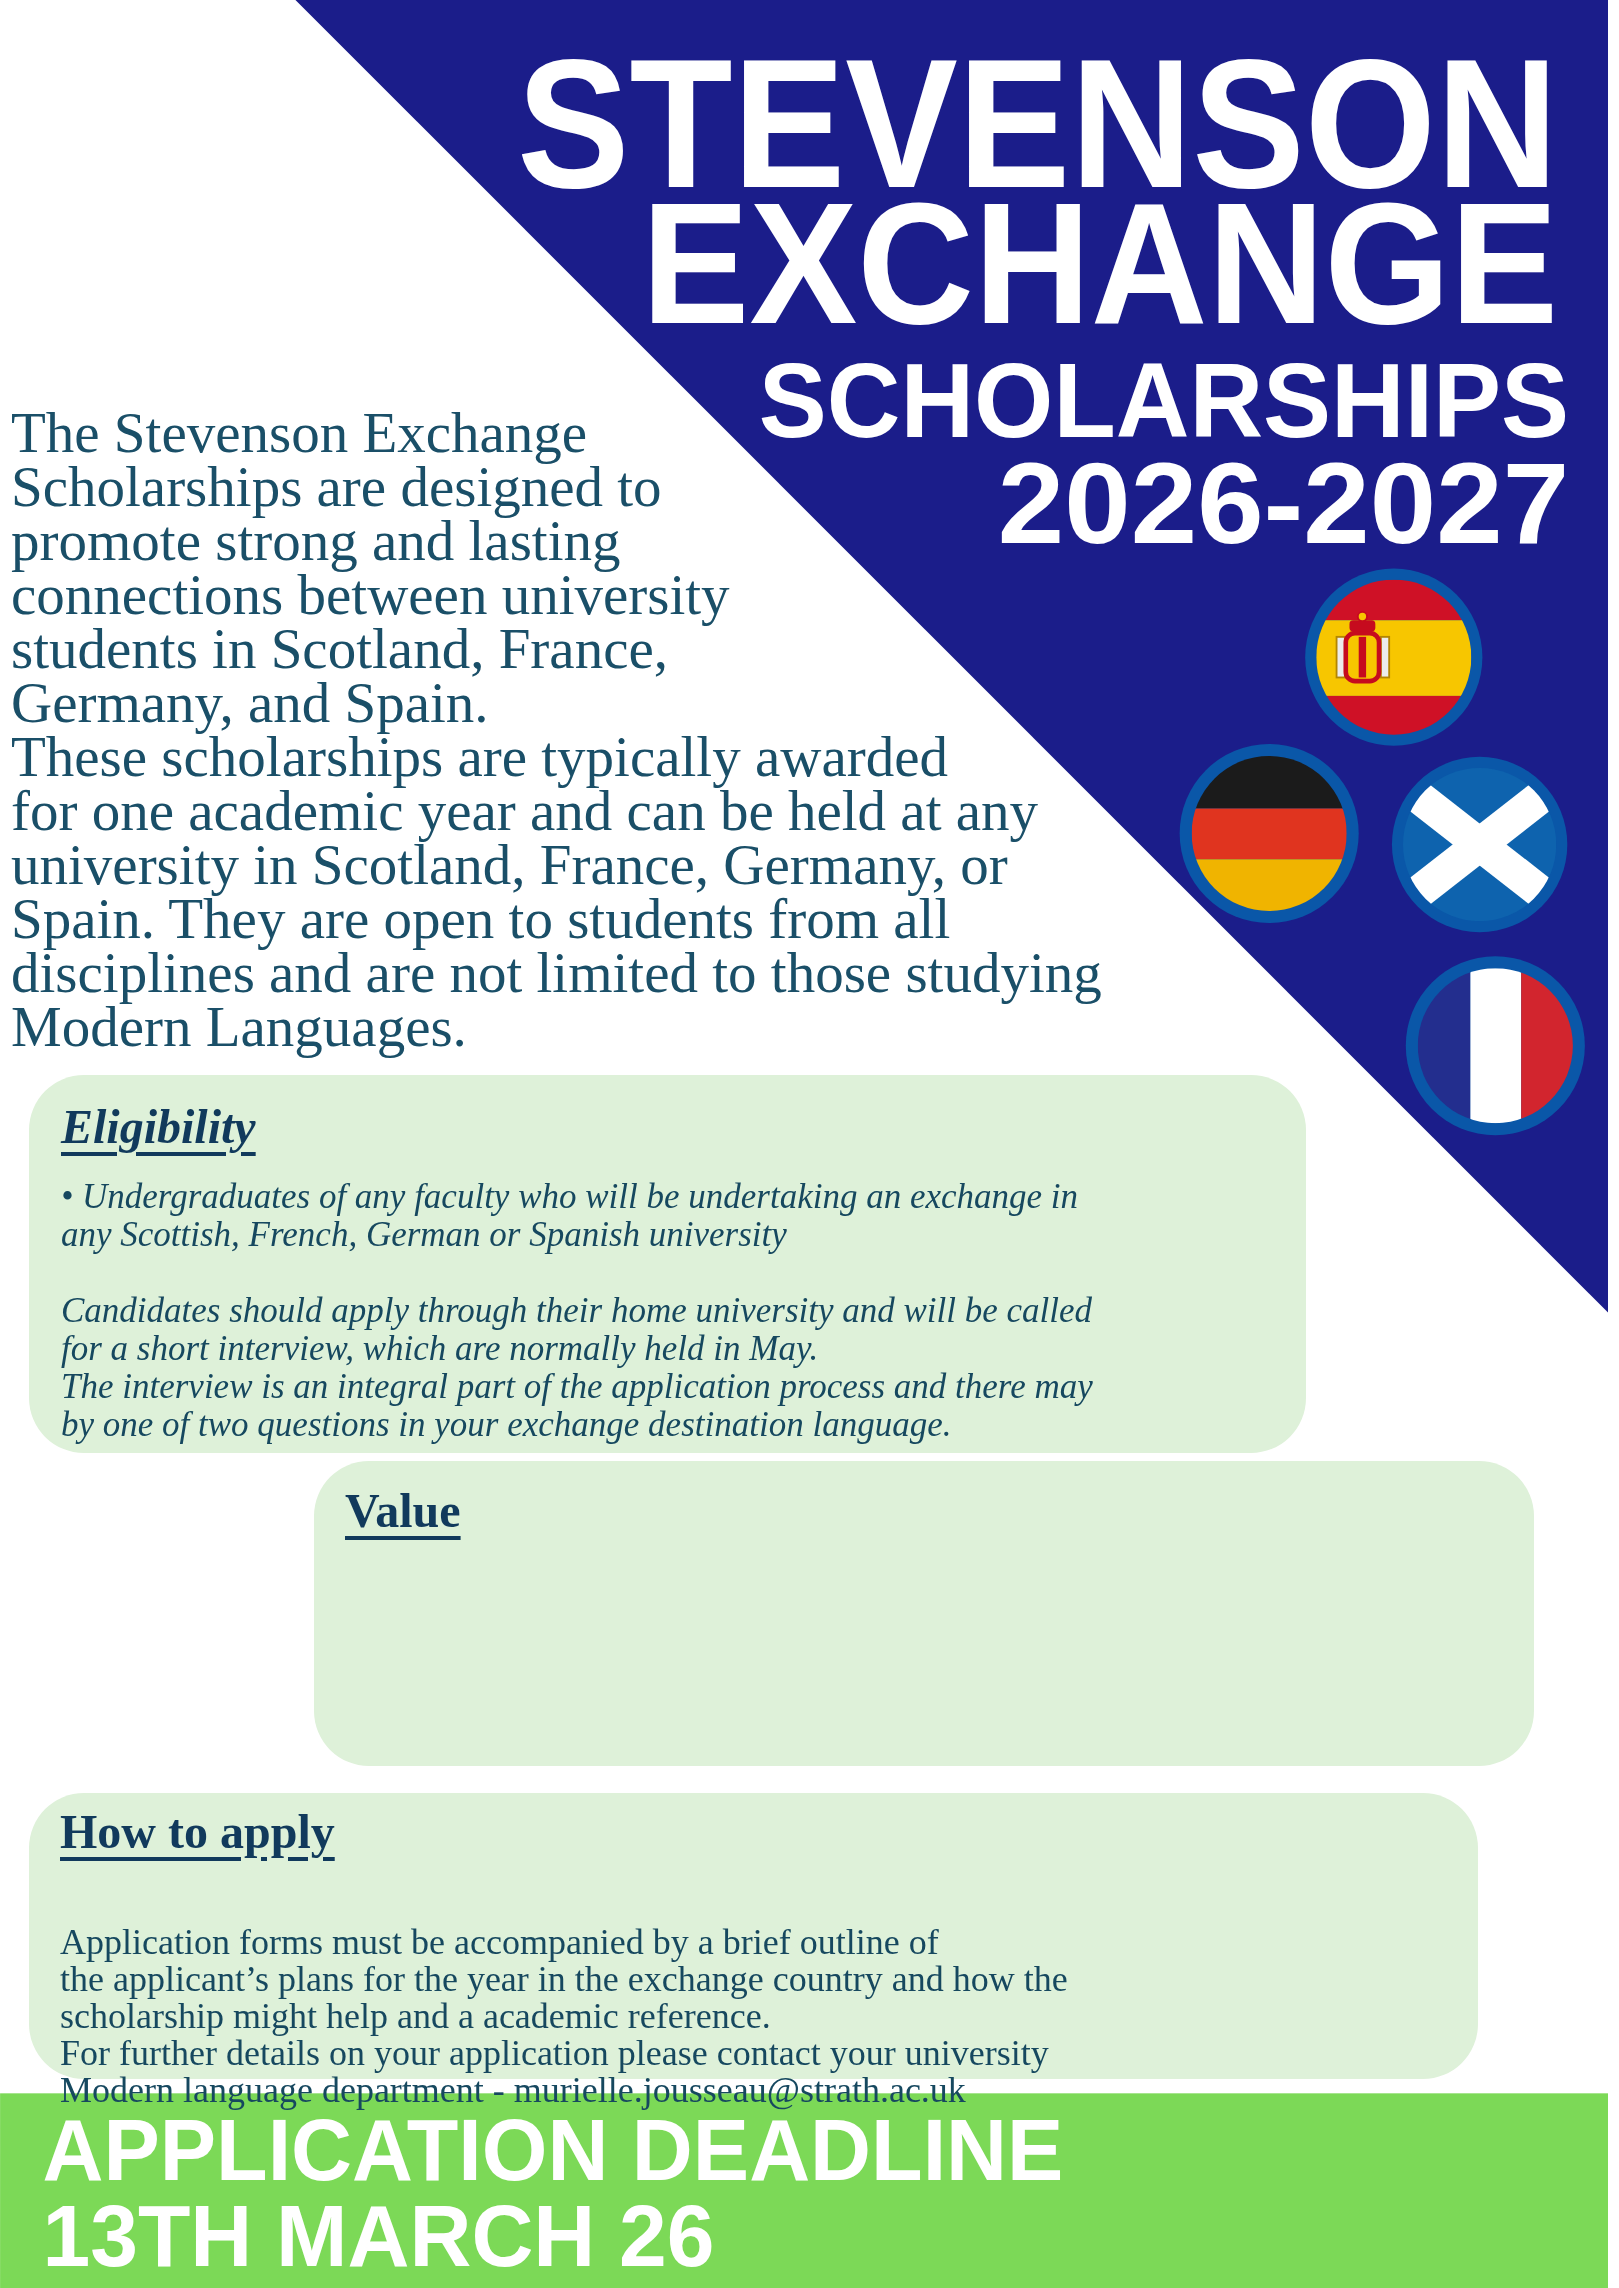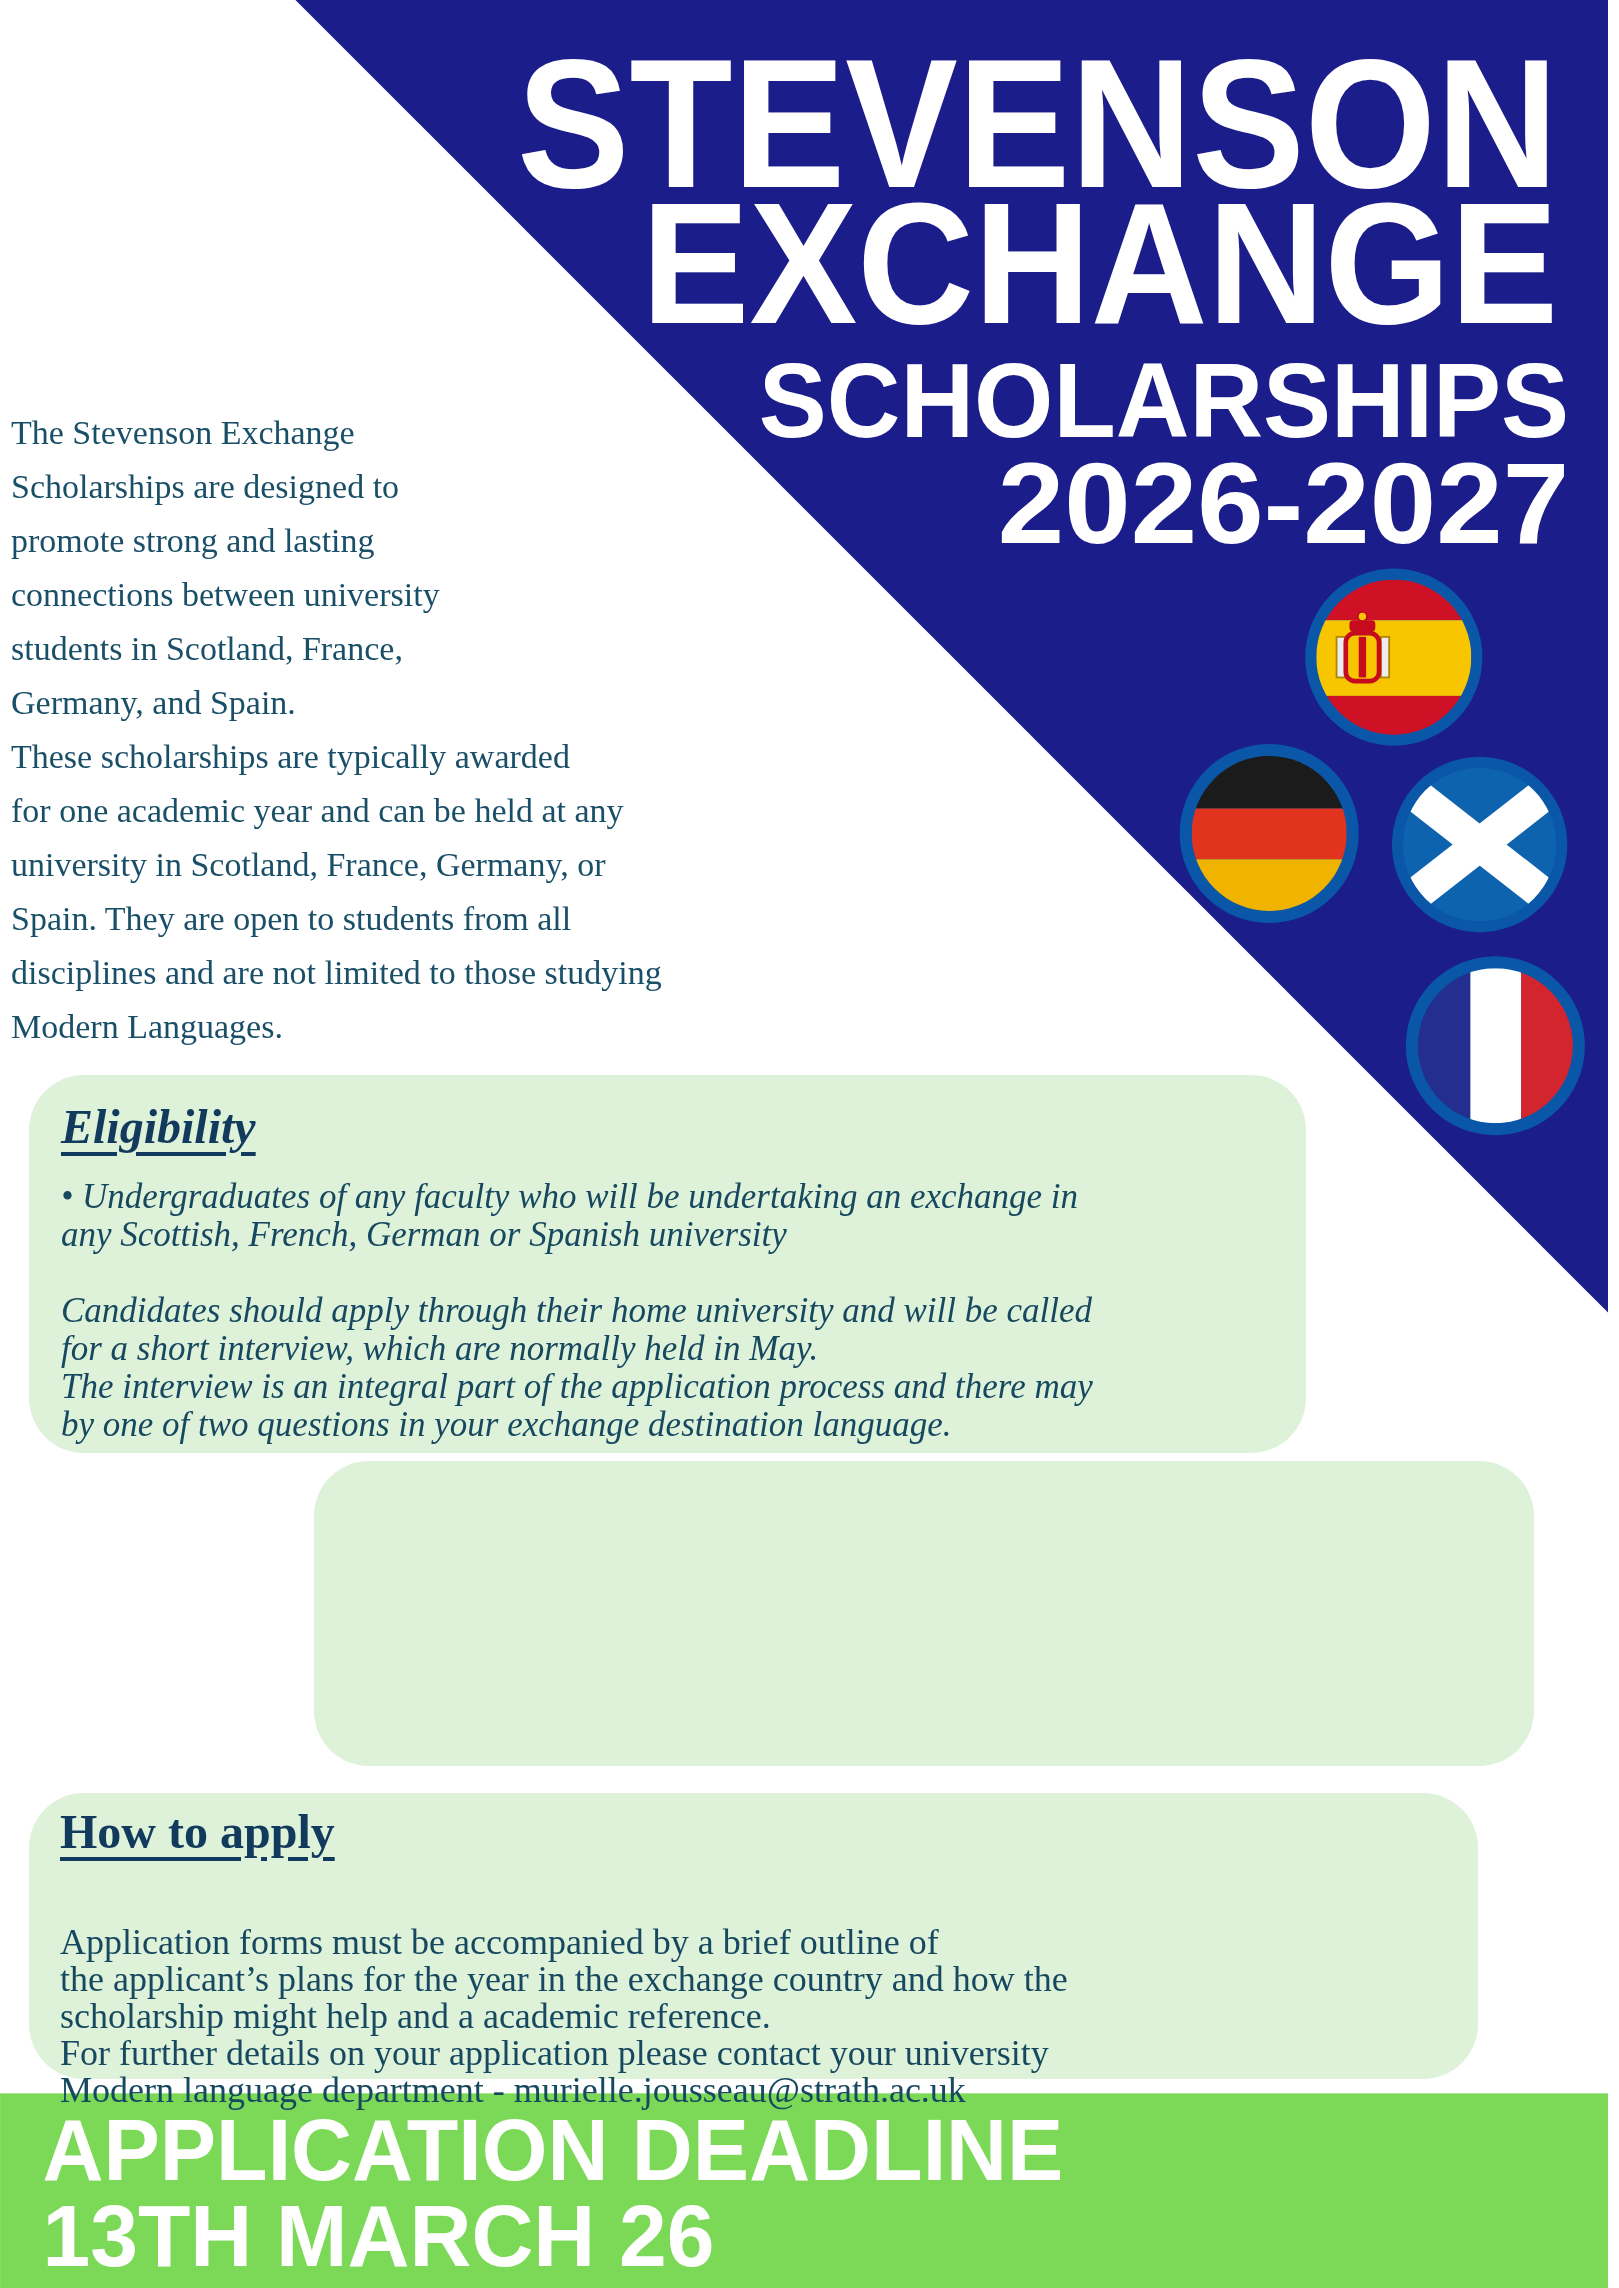--- a/index.html
+++ b/index.html
@@ -12,7 +12,7 @@
 
   .intro {
     position:absolute; left:11px; top:406px; width:1292px;
-    font-size:34px; line-height:54px; color:#1a4f68;
+    font-size:57px; line-height:54px; color:#1a4f68;
     white-space:pre-line;
   }
 

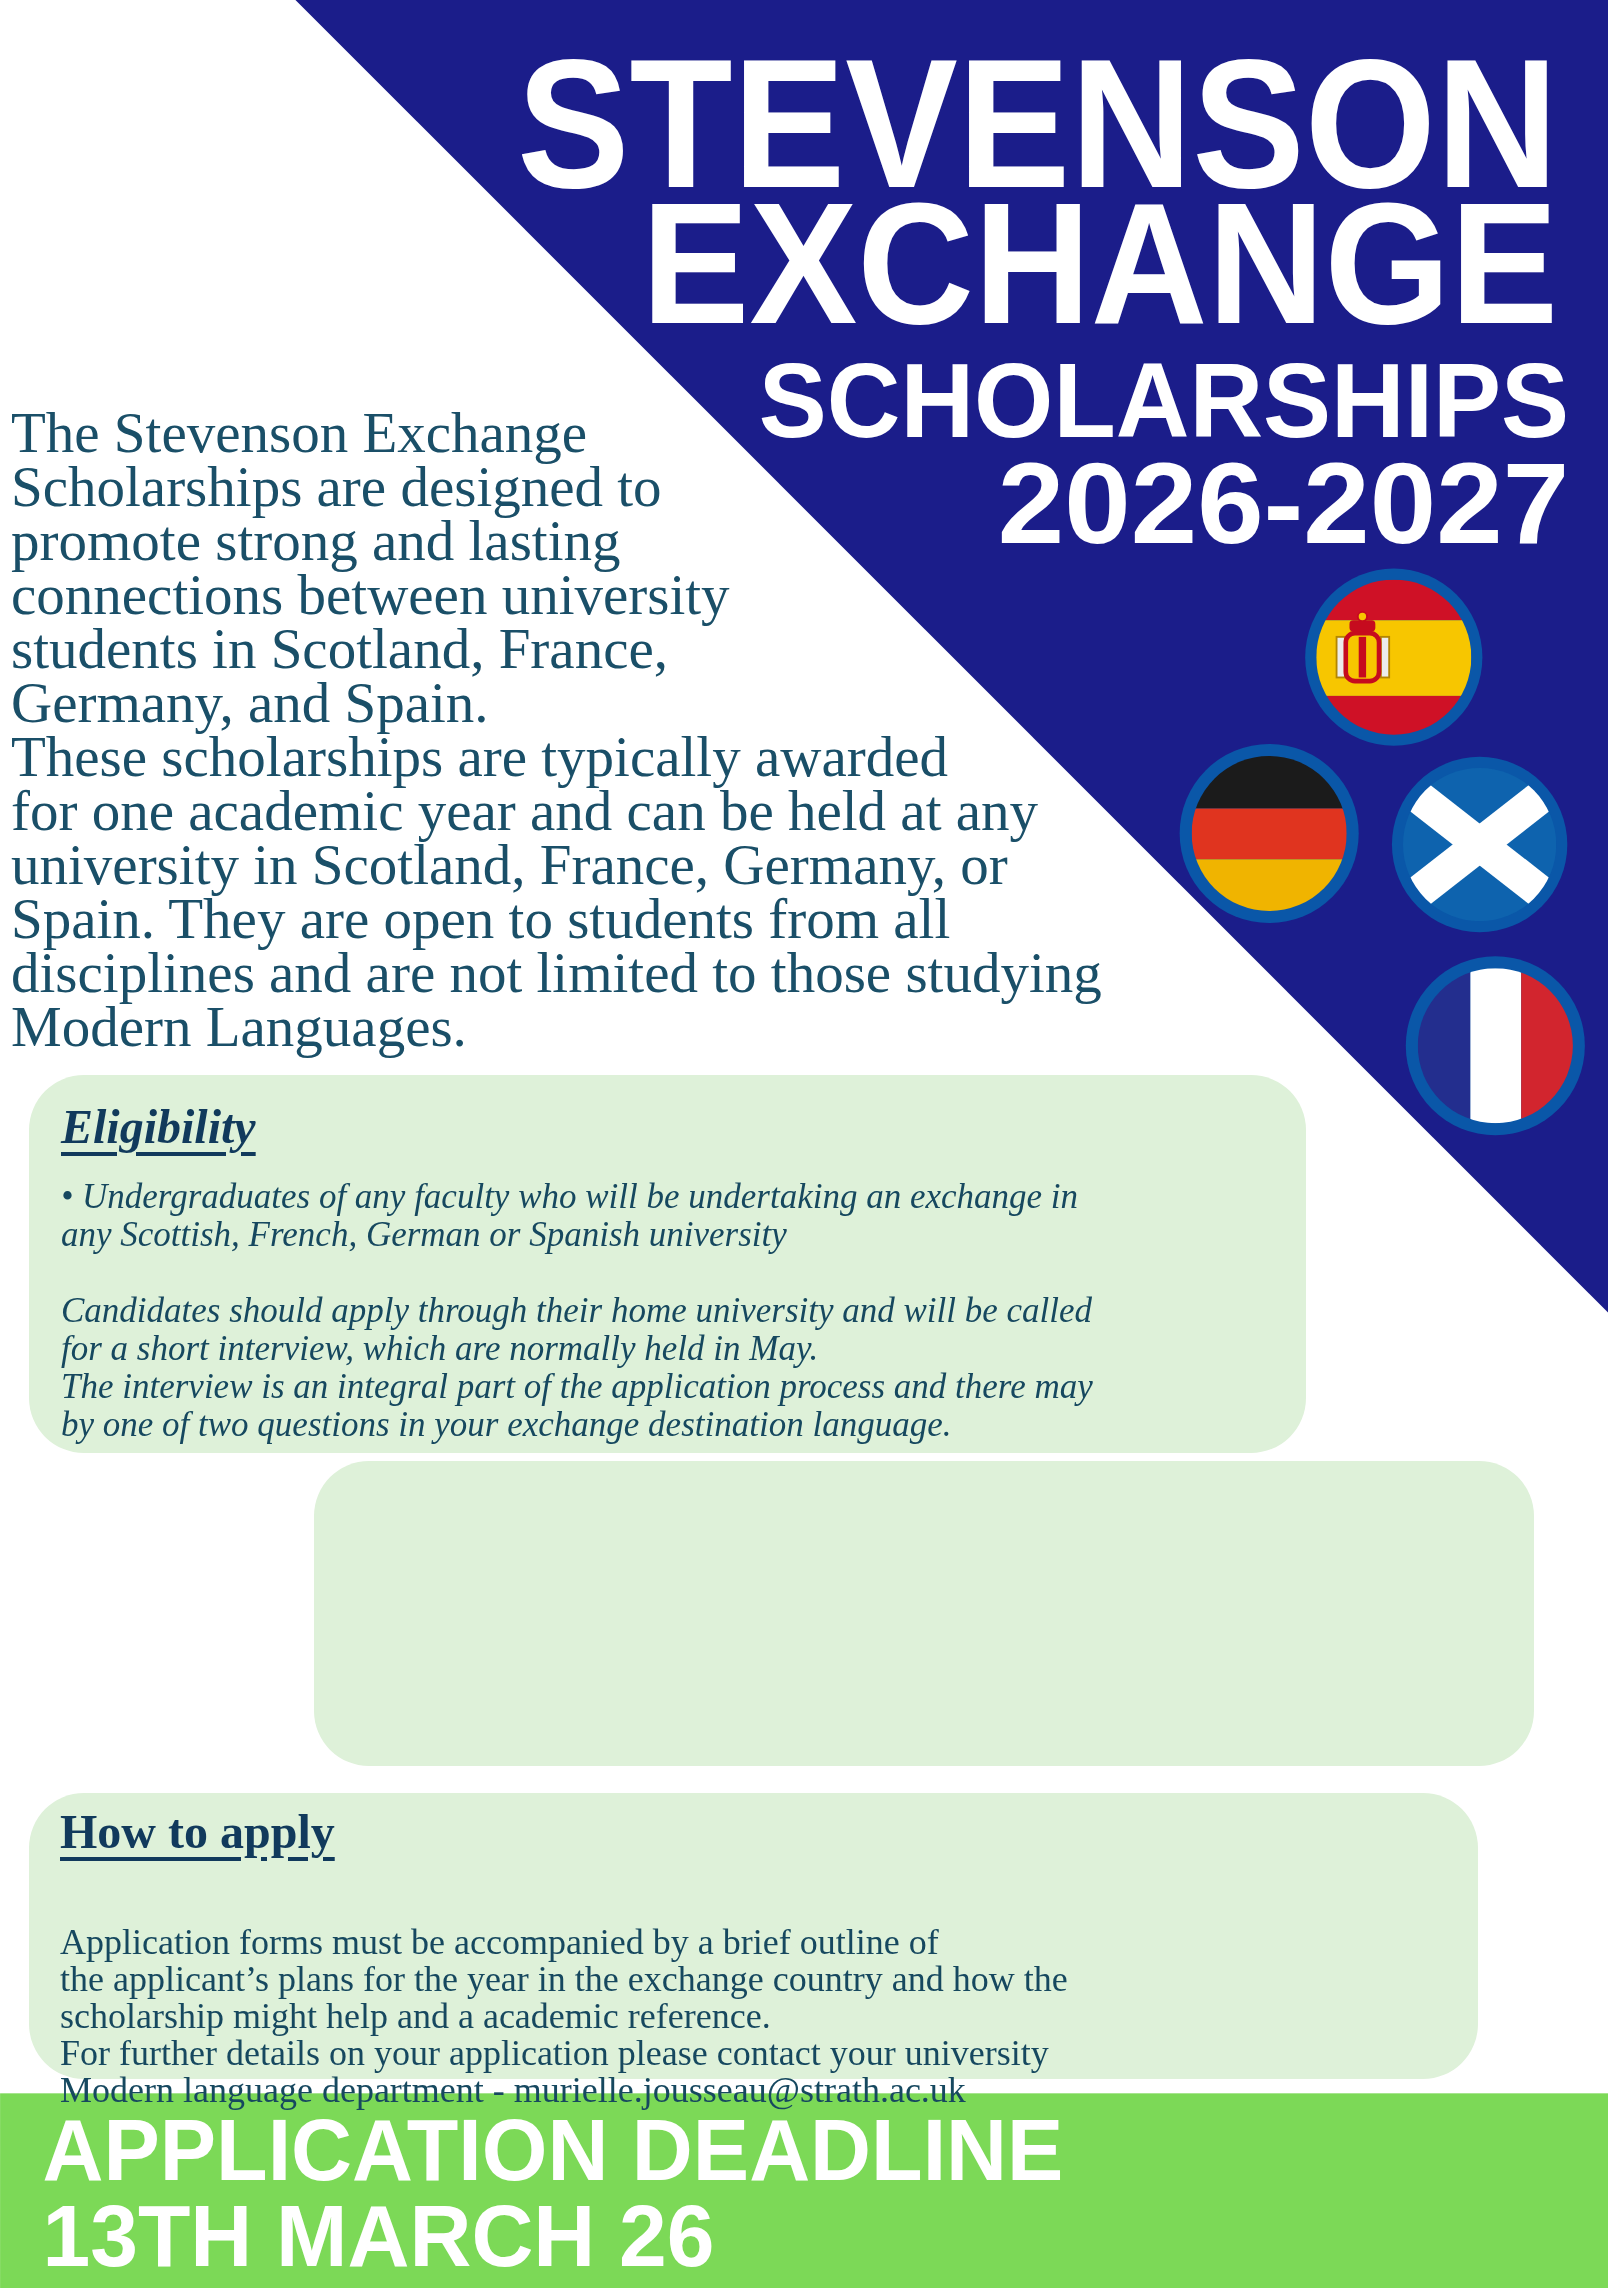--- a/index.html
+++ b/index.html
@@ -146,6 +146,7 @@
   </div>
 
   <div class="card" id="value">
+    <h2>Value</h2>
   </div>
 
   <div class="card" id="howto">

